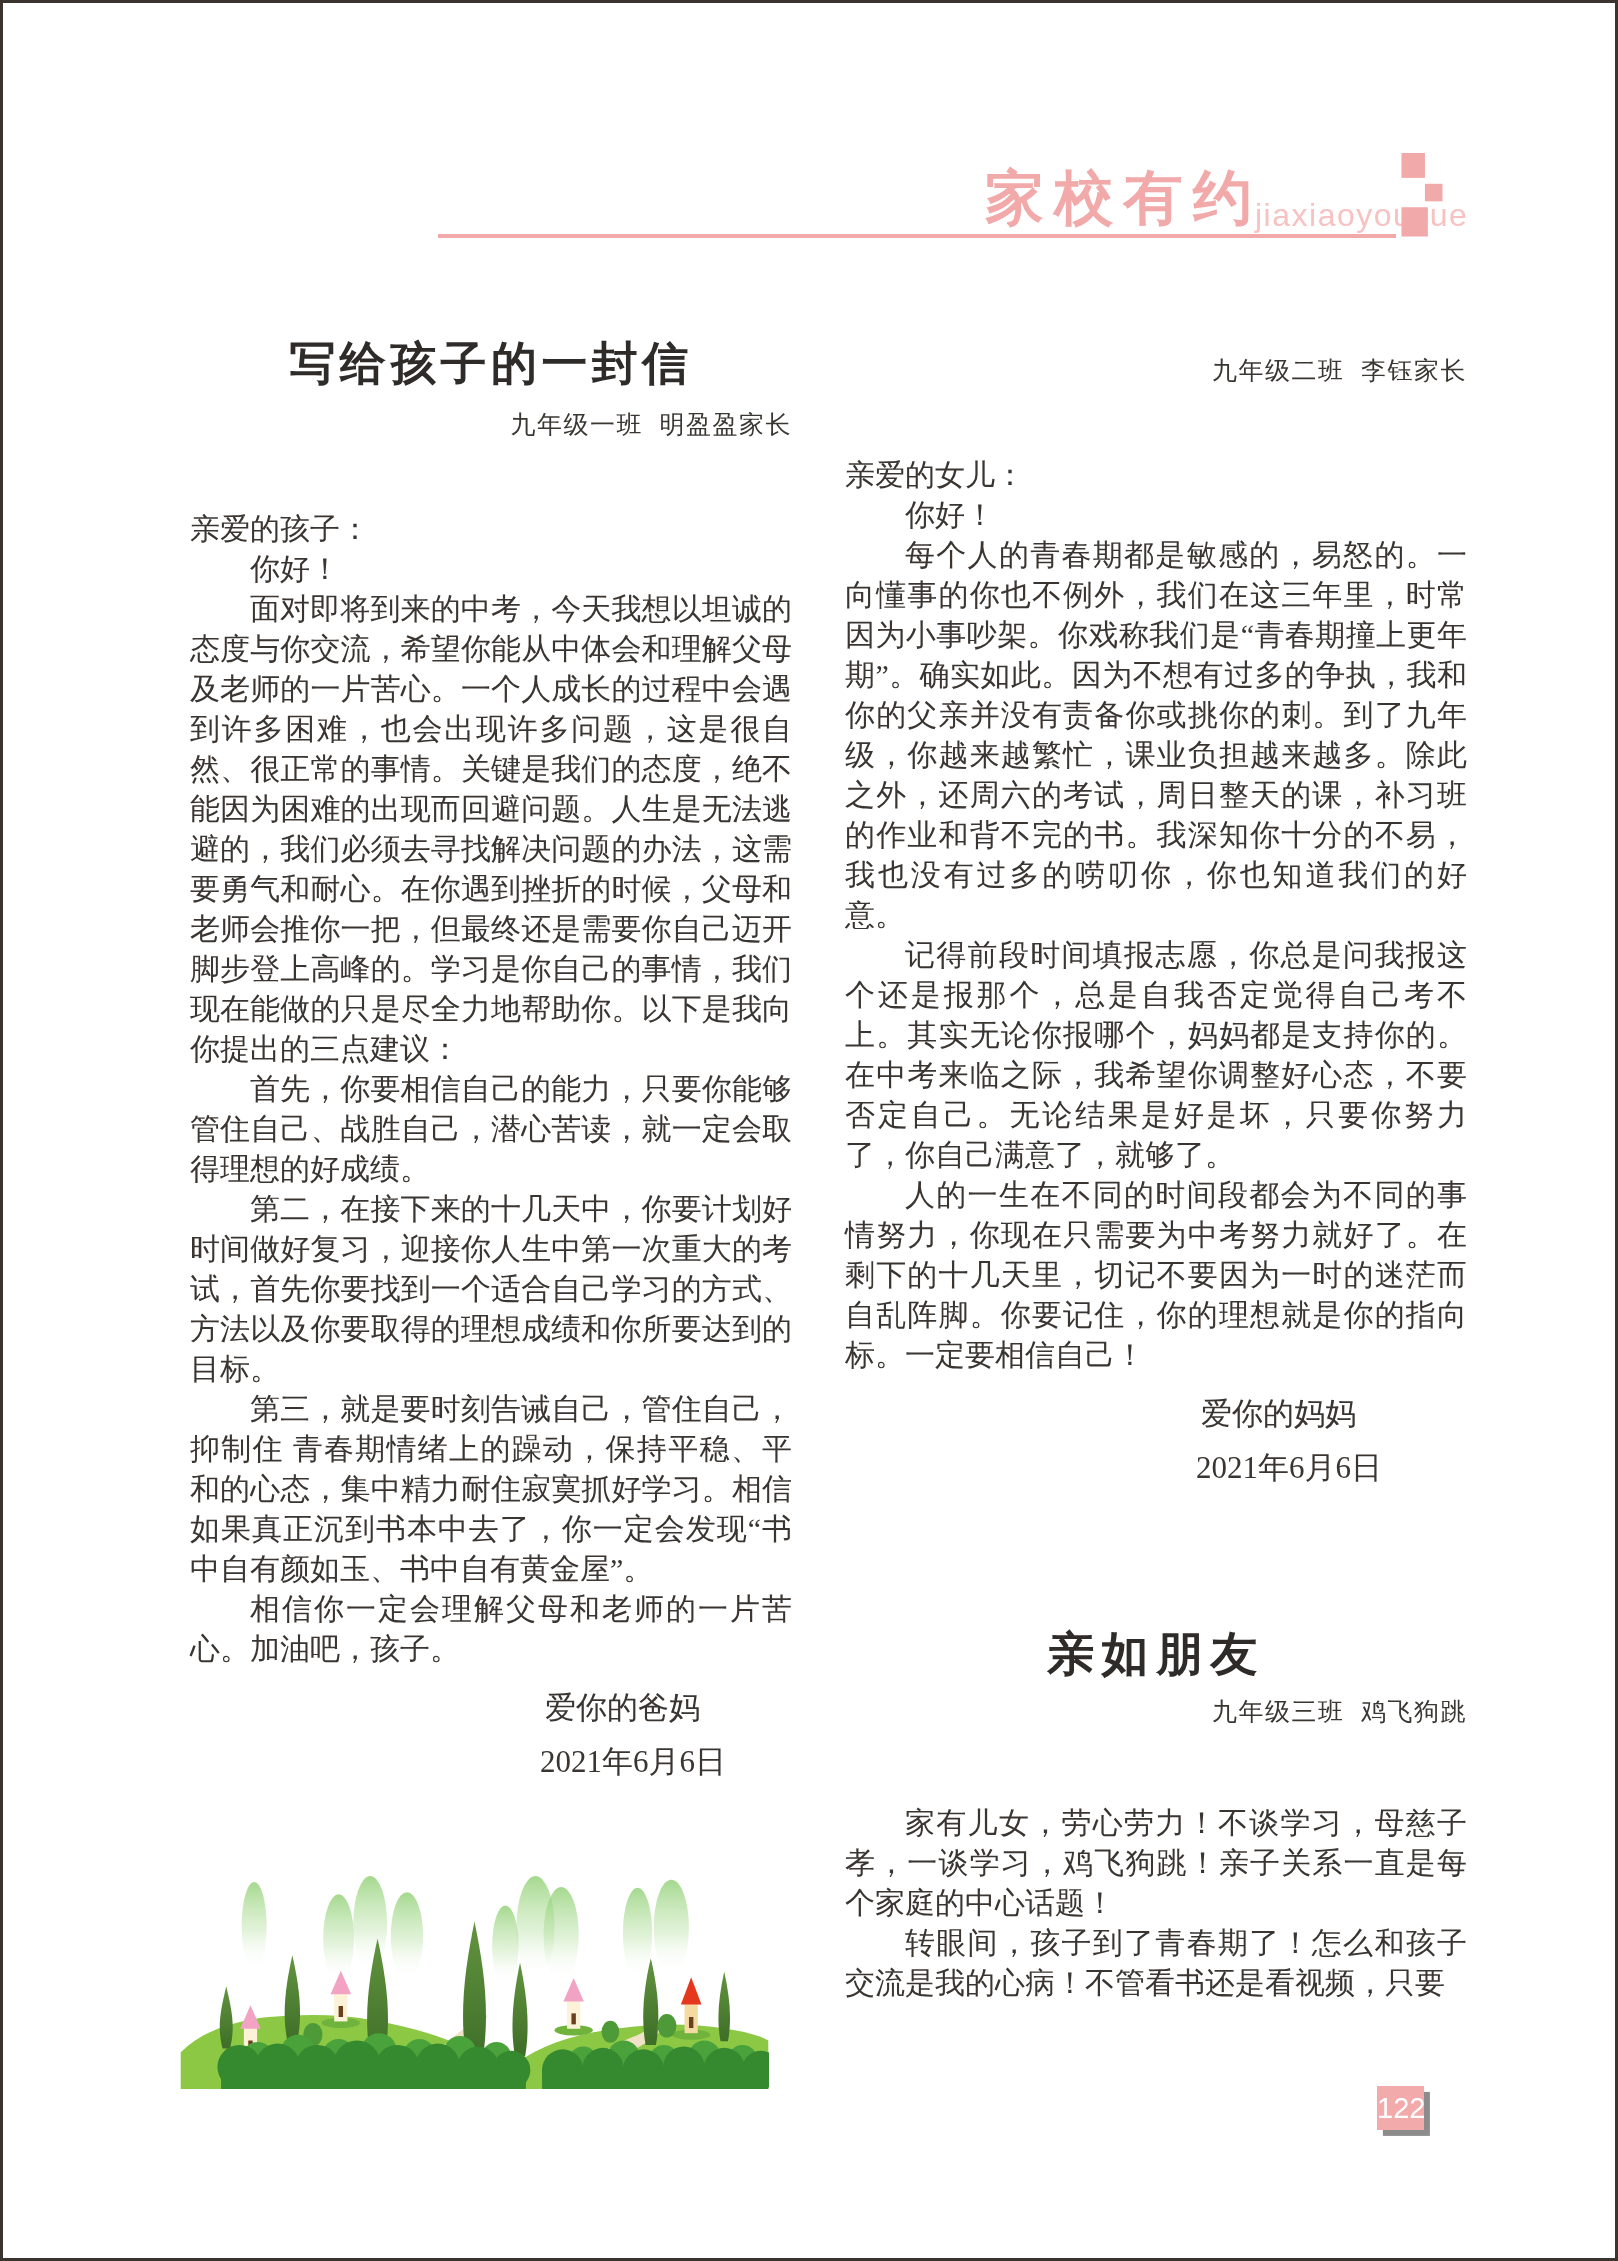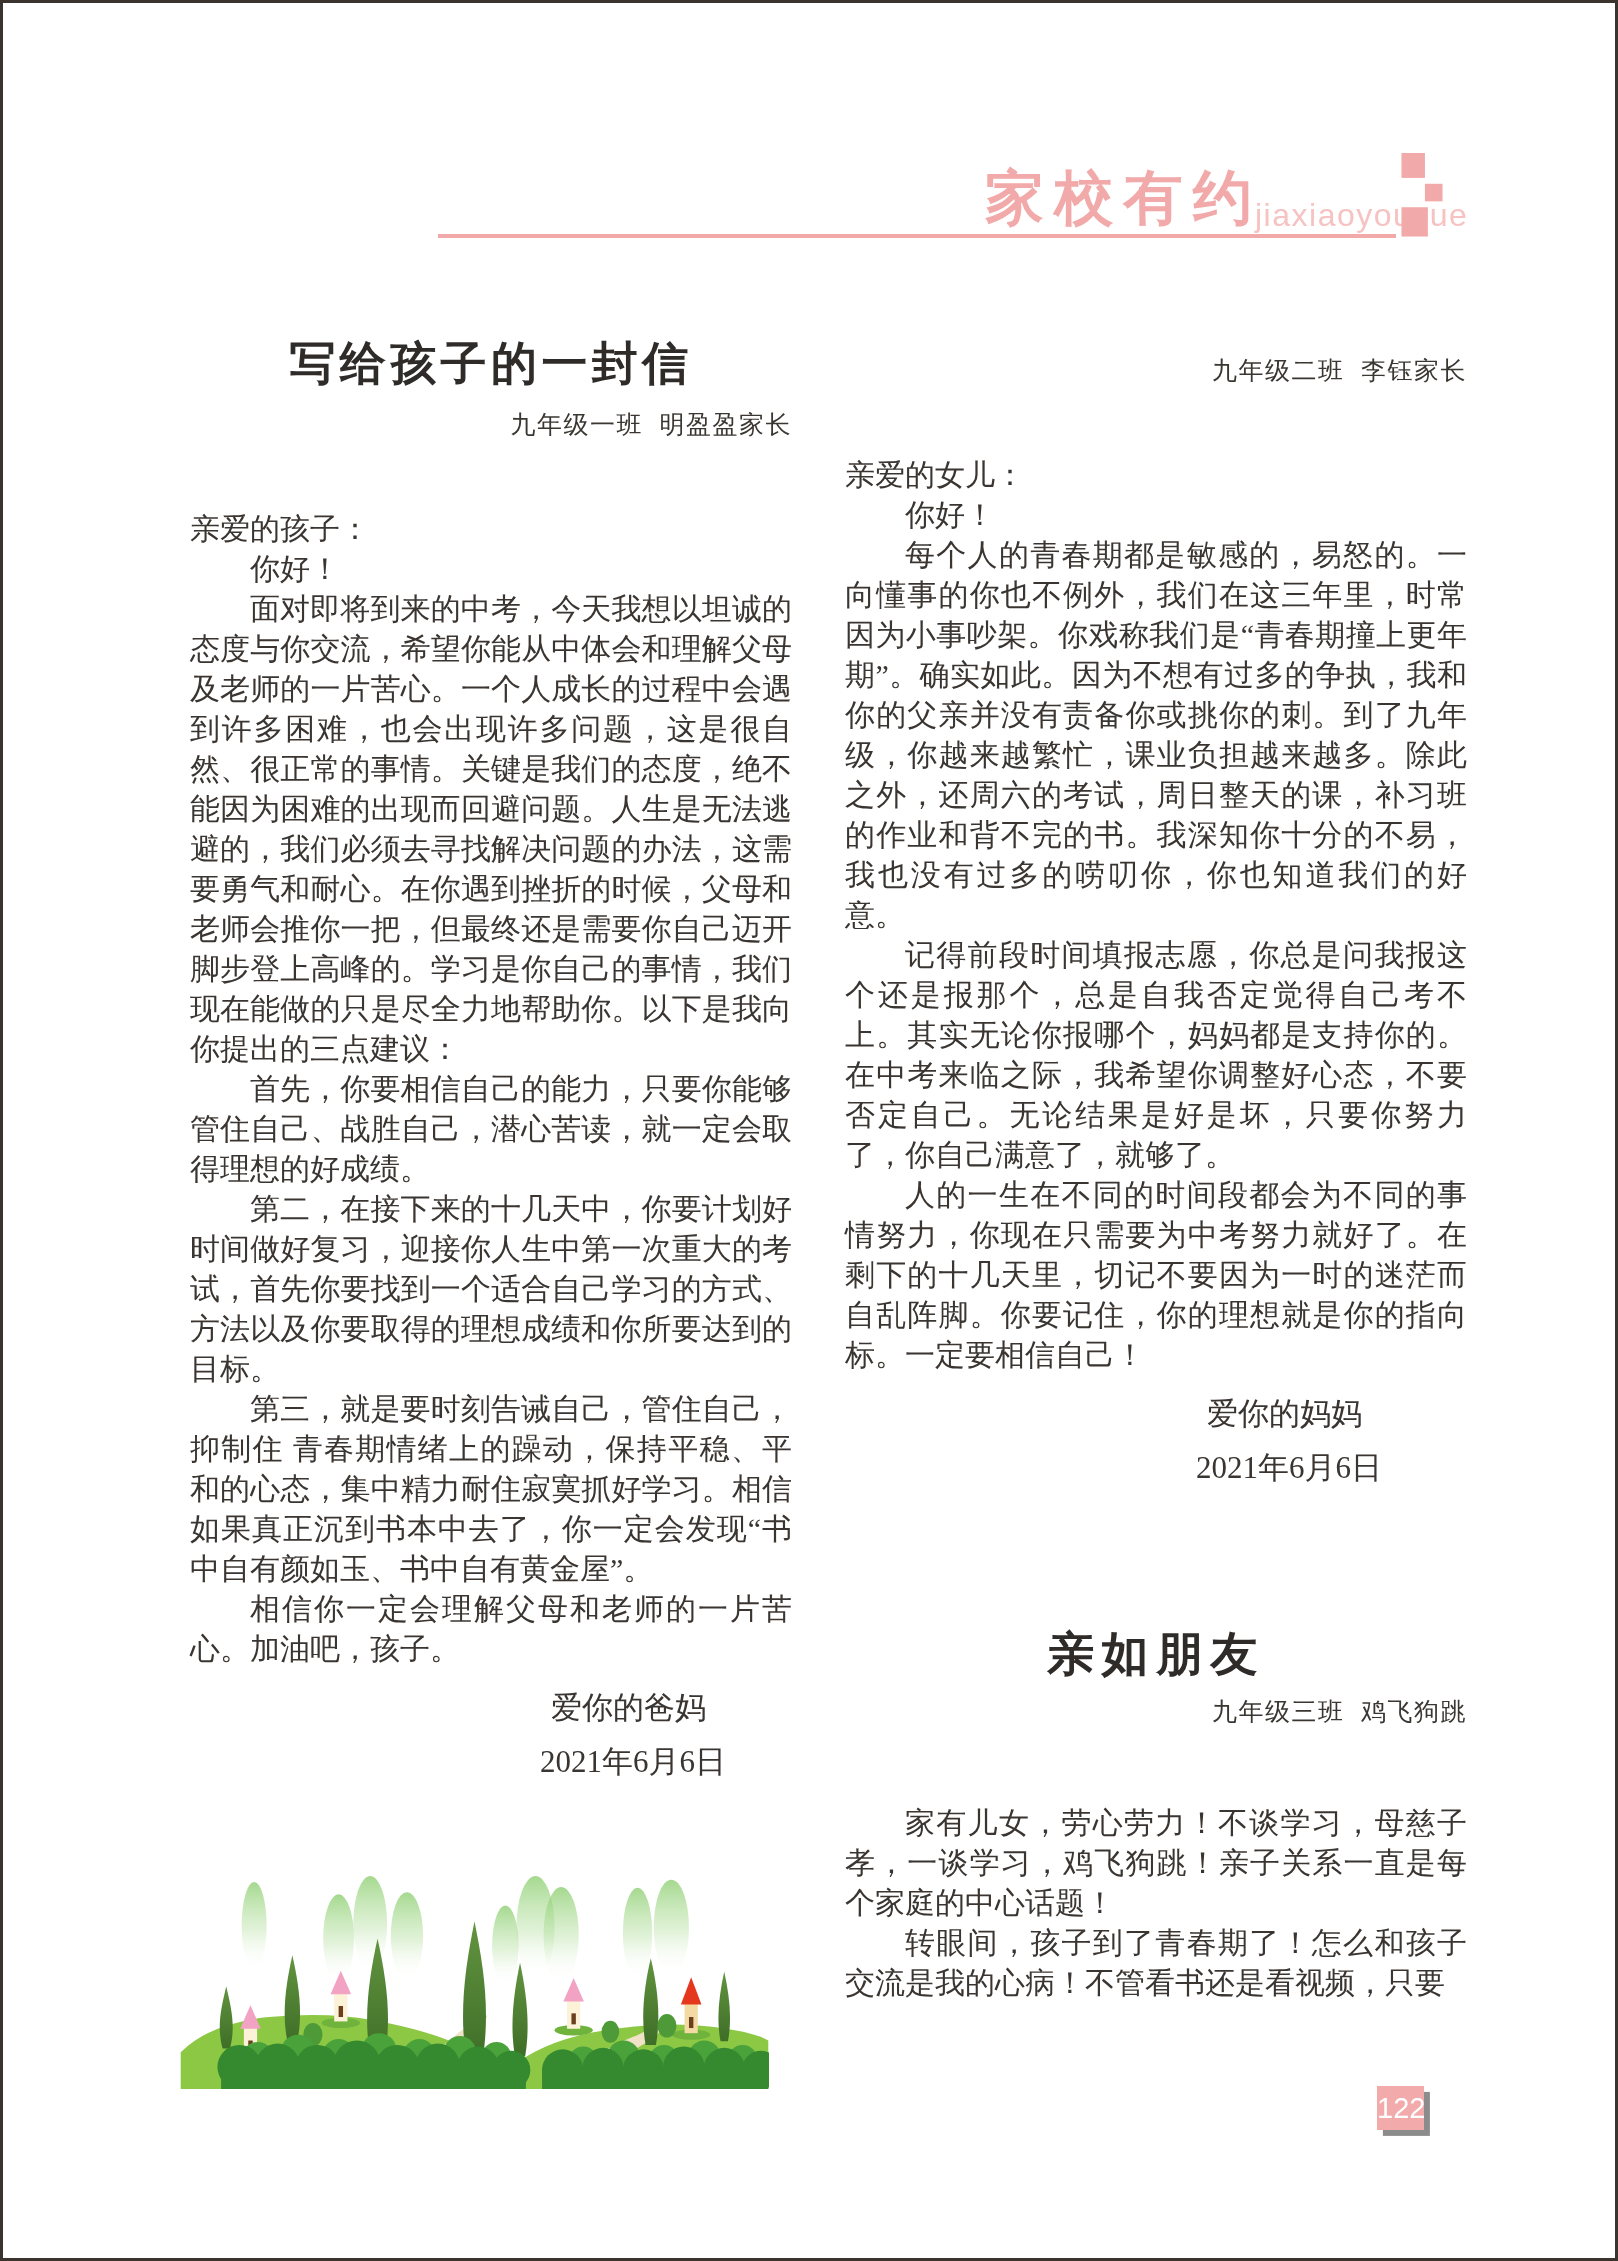--- a/index.html
+++ b/index.html
@@ -63,7 +63,7 @@
   }
   .sig-left{padding-right:66px;}
   .sig-right{padding-right:85px;}
-  .sig .name{margin-right:20px;}
+  .sig .name{margin-right:26px;}
   .article2{margin-top:132px;}
   .article2 .article-title{font-size:47px;letter-spacing:7.4px;}
   .article2 .byline{margin-top:16px;}

